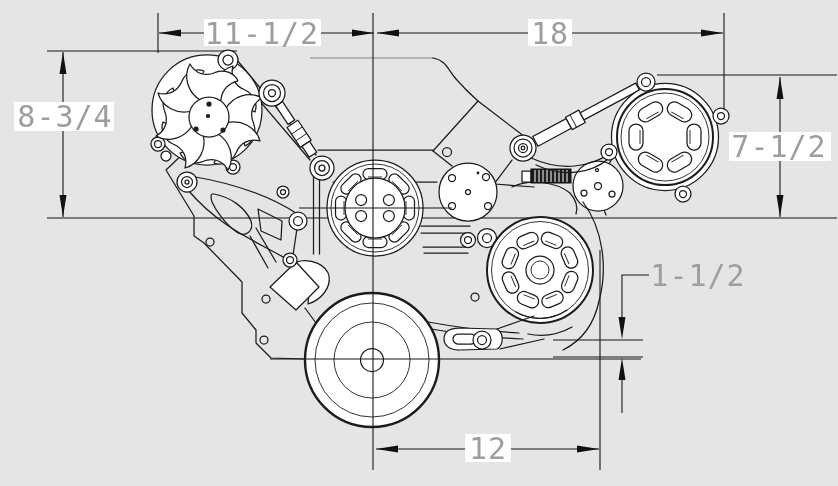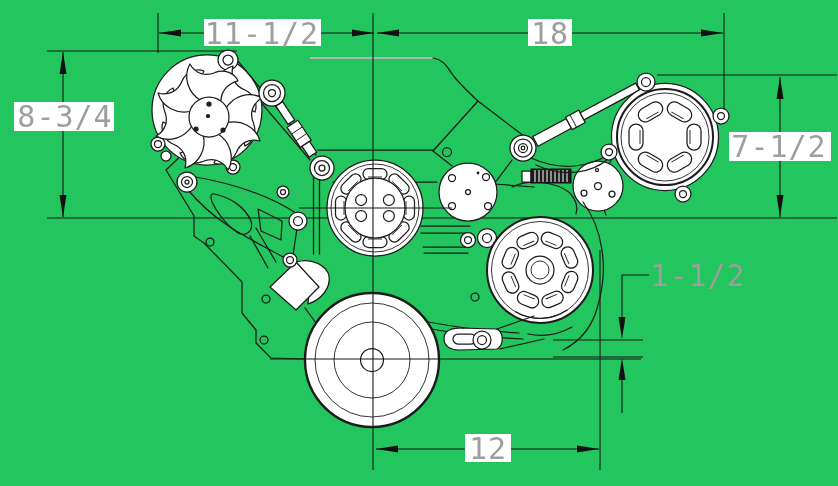--- a/index.html
+++ b/index.html
@@ -3,7 +3,7 @@
 <meta charset="utf-8">
 <style>
   html,body{margin:0;padding:0;background:#ffffff;}
-  .stage{position:relative;width:838px;height:486px;background:#22c55e;overflow:hidden;
+  .stage{position:relative;width:838px;height:486px;background:#e5e5e5;overflow:hidden;
          font-family:"DejaVu Sans",sans-serif;}
   svg{position:absolute;inset:0;}
   

